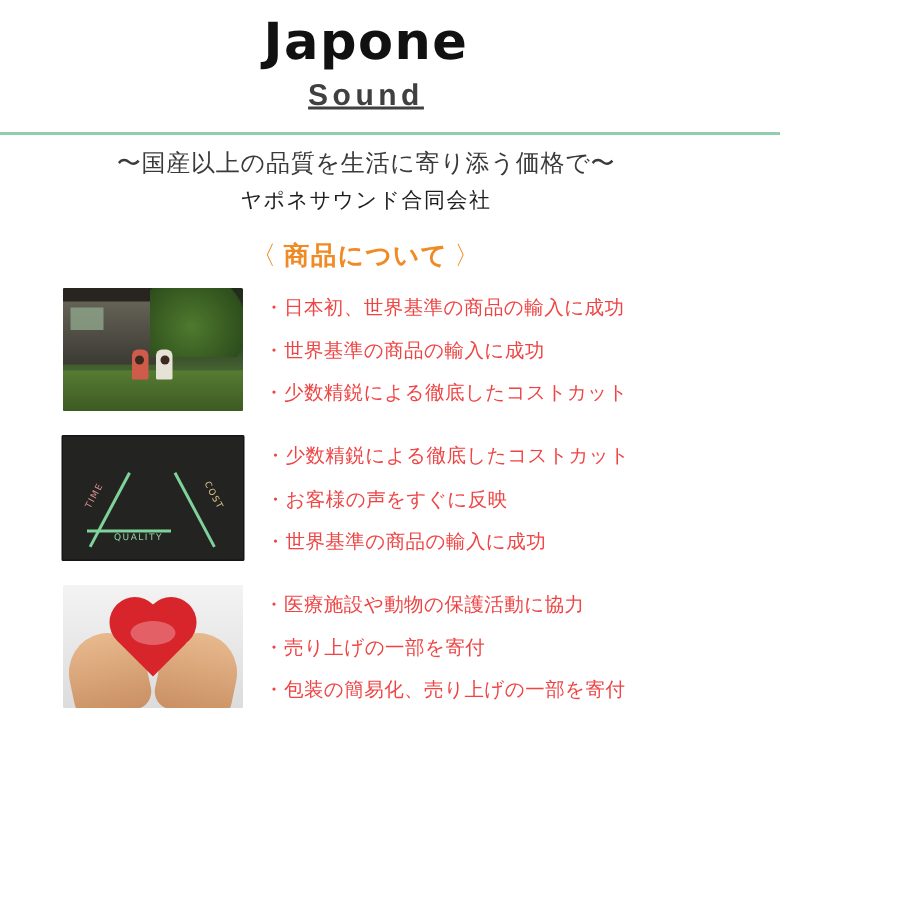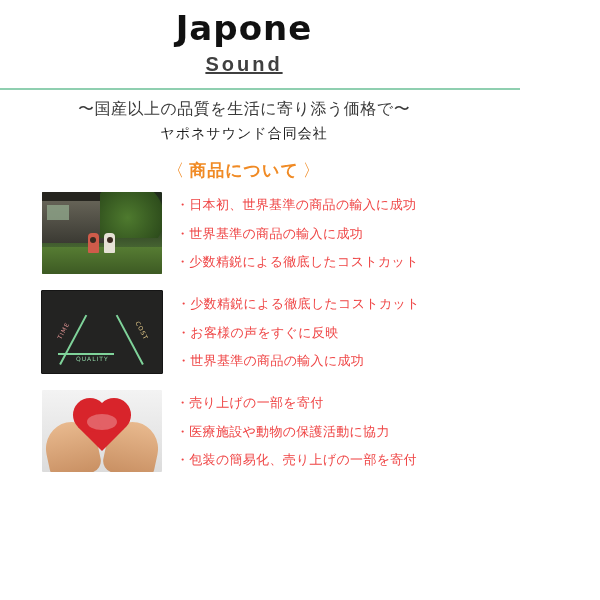--- a/index.html
+++ b/index.html
@@ -355,8 +355,8 @@
         <div class="gloss"></div>
       </div>
       <div class="bullets">
+        <div class="bullet">・医療施設や動物の保護活動に協力</div>
         <div class="bullet">・売り上げの一部を寄付</div>
-        <div class="bullet">・医療施設や動物の保護活動に協力</div>
         <div class="bullet">・包装の簡易化、売り上げの一部を寄付</div>
       </div>
     </div>

